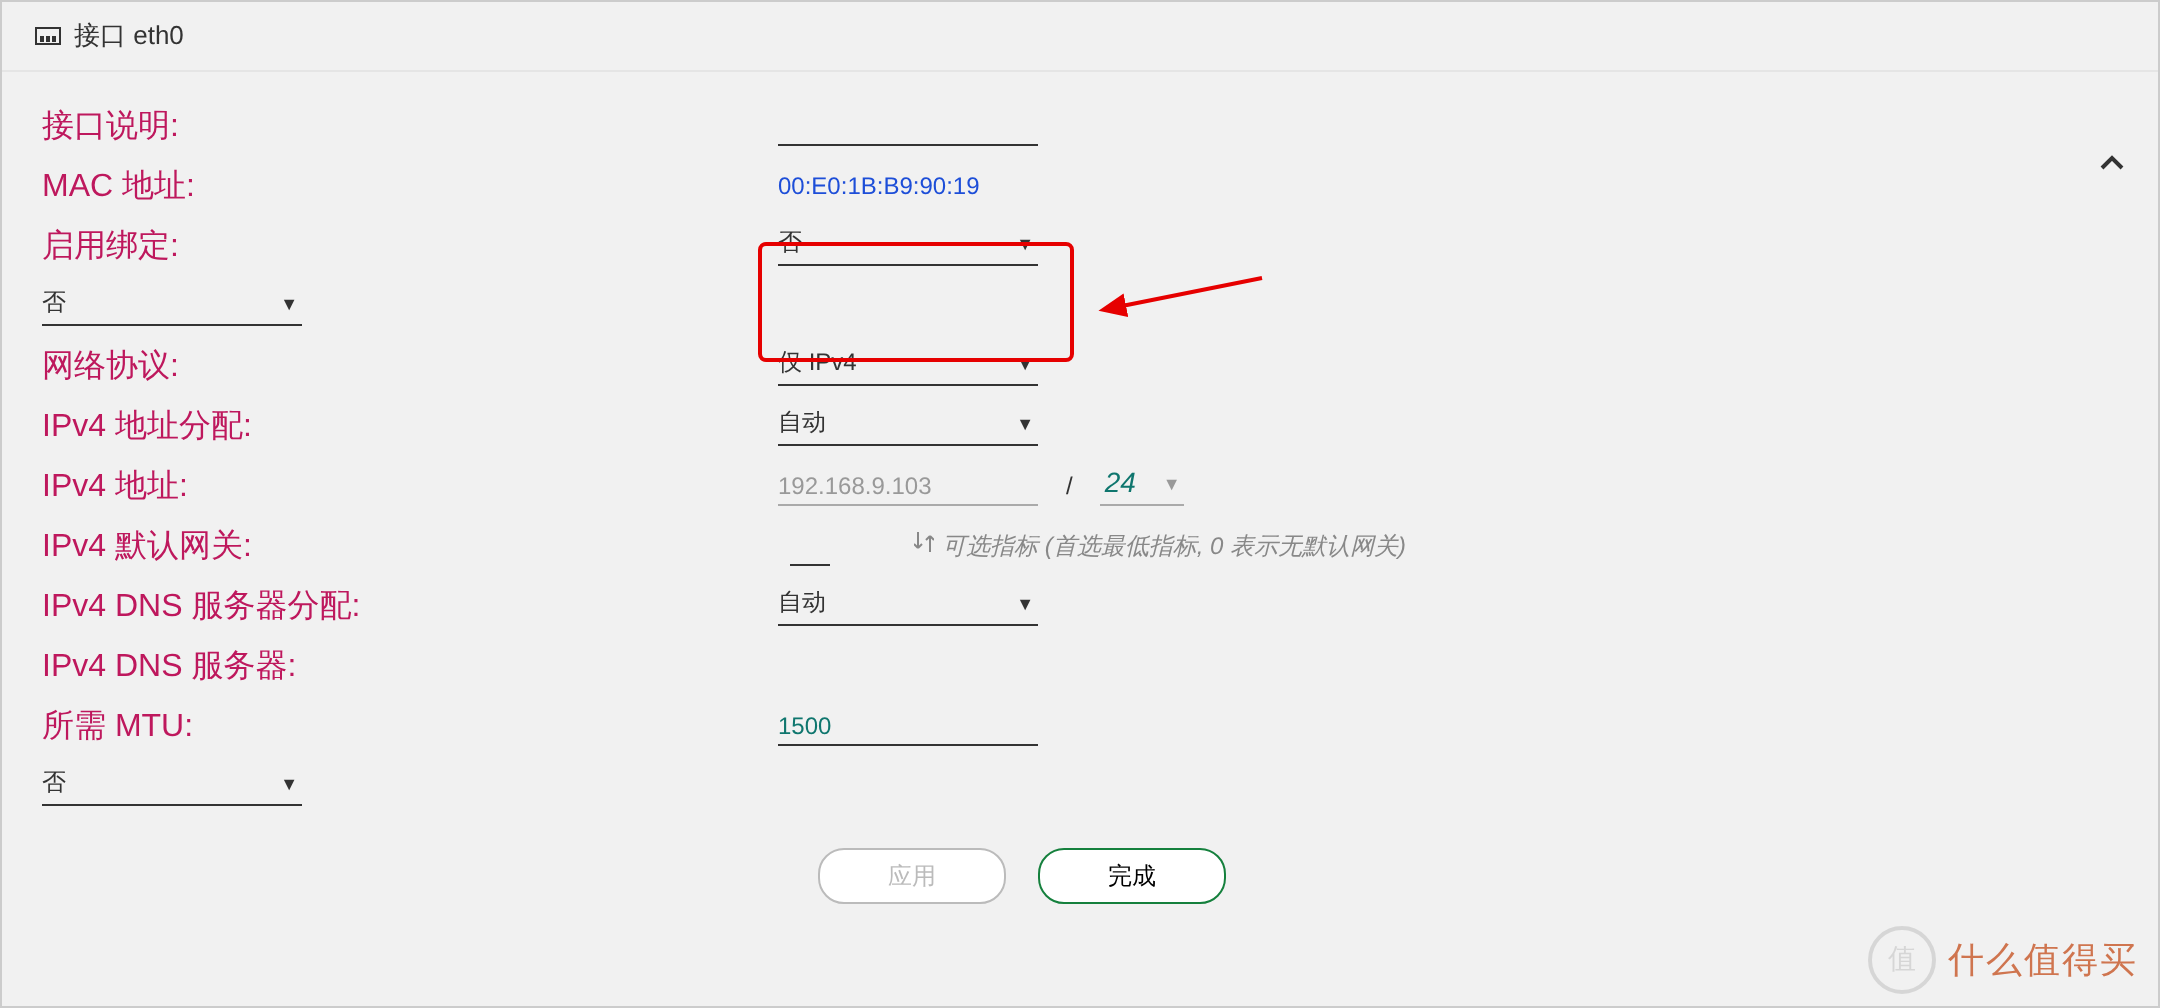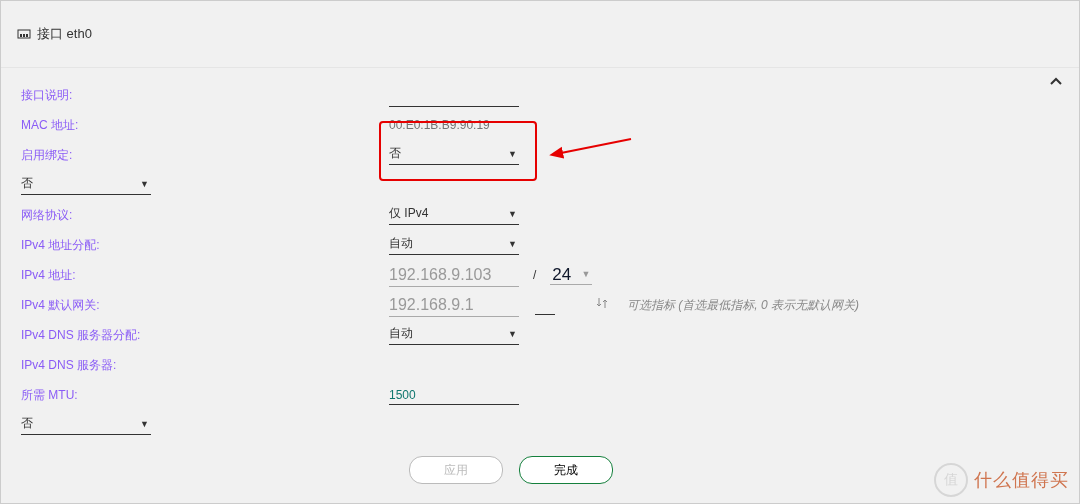--- a/index.html
+++ b/index.html
@@ -5,7 +5,7 @@
   * { box-sizing: border-box; margin: 0; padding: 0; }
   html, body { width: 1080px; height: 504px; font-family: Arial, "Microsoft YaHei", sans-serif; background: #f1f1f1; font-size: 12px; color: #333; }
   .page { position: relative; width: 1080px; height: 504px; border: 1px solid #ccc; background: #f1f1f1; overflow: hidden; }
-  .header { display: flex; align-items: center; padding: 24px 16px; font-size: 13px; color: #333; border-bottom: 1px solid #e5e5e5; text-align: center; }
+  .header { display: flex; align-items: center; padding: 8px 16px; font-size: 13px; color: #333; border-bottom: 1px solid #e5e5e5; text-align: center; }
   .header .icon { margin-right: 6px; display: inline-flex; }
   .form { padding: 12px 0 0 20px; }
   .row { display: flex; align-items: center; height: 30px; margin-bottom: 0; }

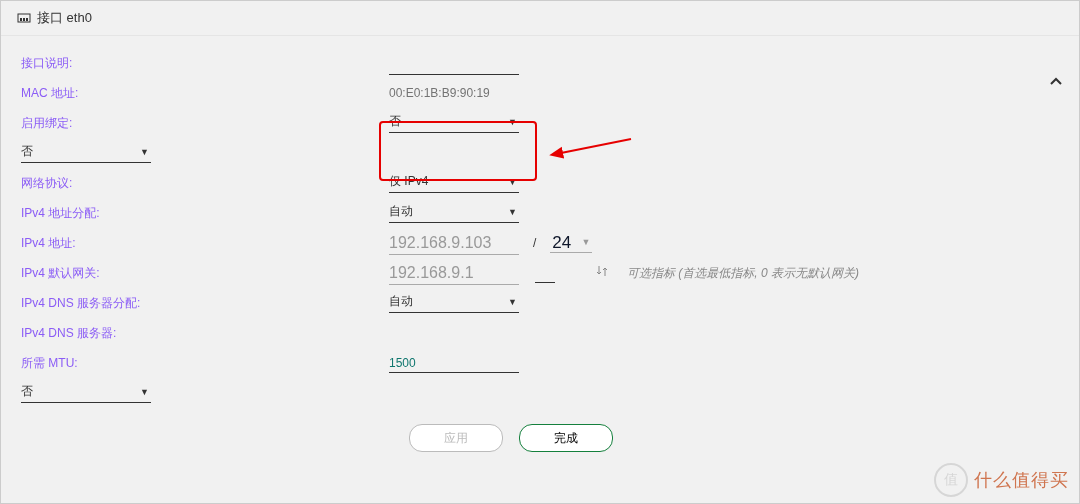--- a/index.html
+++ b/index.html
@@ -9,7 +9,7 @@
   .header .icon { margin-right: 6px; display: inline-flex; }
   .form { padding: 12px 0 0 20px; }
   .row { display: flex; align-items: center; height: 30px; margin-bottom: 0; }
-  .label { width: 368px; font-size: 12px; color: #8b5cf6; }
+  .label { width: 368px; font-size: 16px; color: #be185d; }
   .value-area { display: flex; align-items: center; gap: 10px; }
   .static-val { color: #737373; }
   .underline-input { border: none; border-bottom: 1px solid #333; background: transparent; font-size: 16px; padding: 2px 0; width: 130px; }

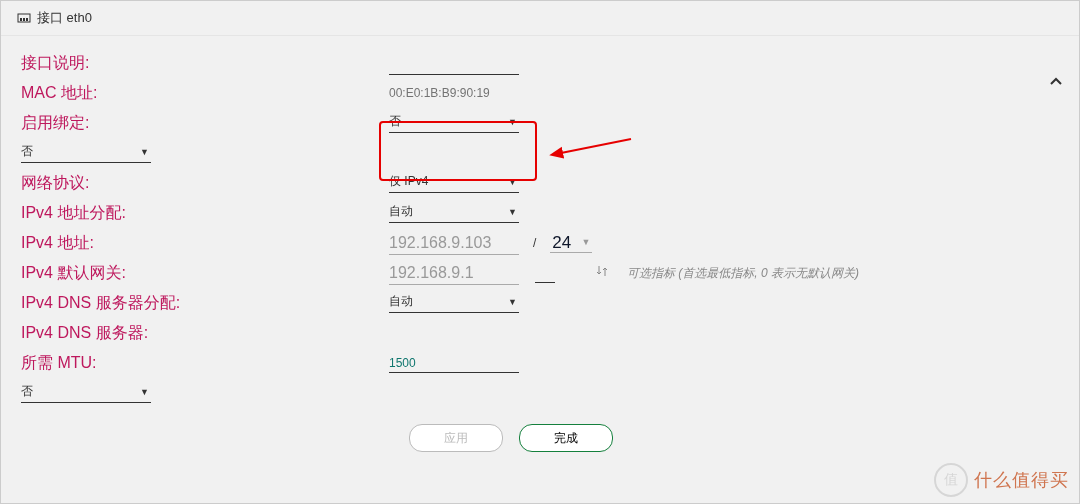--- a/index.html
+++ b/index.html
@@ -11,7 +11,7 @@
   .row { display: flex; align-items: center; height: 30px; margin-bottom: 0; }
   .label { width: 368px; font-size: 16px; color: #be185d; }
   .value-area { display: flex; align-items: center; gap: 10px; }
-  .static-val { color: #737373; }
+  .static-val { color: #1d4ed8; }
   .underline-input { border: none; border-bottom: 1px solid #333; background: transparent; font-size: 16px; padding: 2px 0; width: 130px; }
   .underline-input.disabled { color: #999; border-bottom: 1px solid #aaa; }
   .select-wrap { position: relative; display: inline-block; width: 130px; border-bottom: 1px solid #333; height: 20px; }

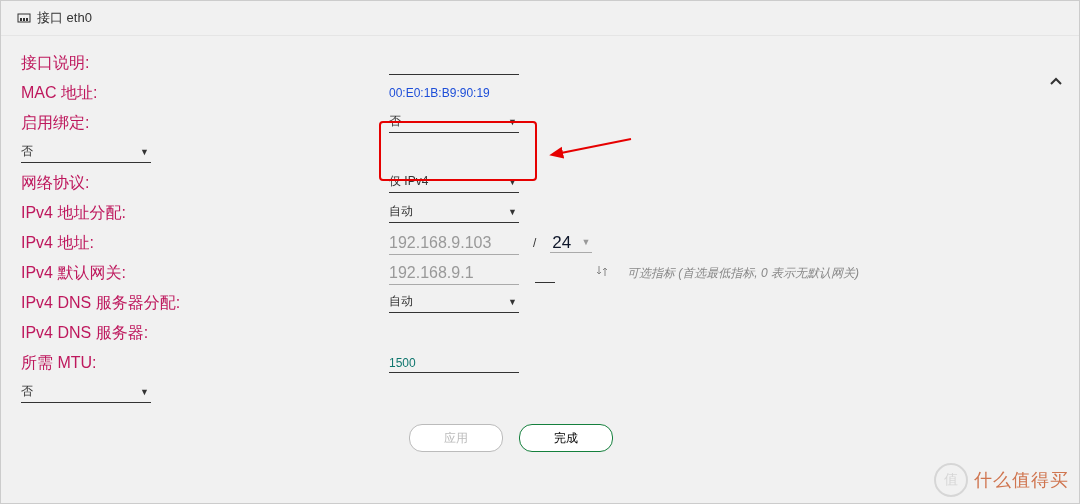--- a/index.html
+++ b/index.html
@@ -12,7 +12,7 @@
   .label { width: 368px; font-size: 16px; color: #be185d; }
   .value-area { display: flex; align-items: center; gap: 10px; }
   .static-val { color: #1d4ed8; }
-  .underline-input { border: none; border-bottom: 1px solid #333; background: transparent; font-size: 16px; padding: 2px 0; width: 130px; }
+  .underline-input { border: none; border-bottom: 1px solid #333; background: transparent; font-size: 12px; padding: 2px 0; width: 130px; }
   .underline-input.disabled { color: #999; border-bottom: 1px solid #aaa; }
   .select-wrap { position: relative; display: inline-block; width: 130px; border-bottom: 1px solid #333; height: 20px; }
   .select-wrap .sel-text { position: absolute; left: 0; top: 0; font-size: 12px; }

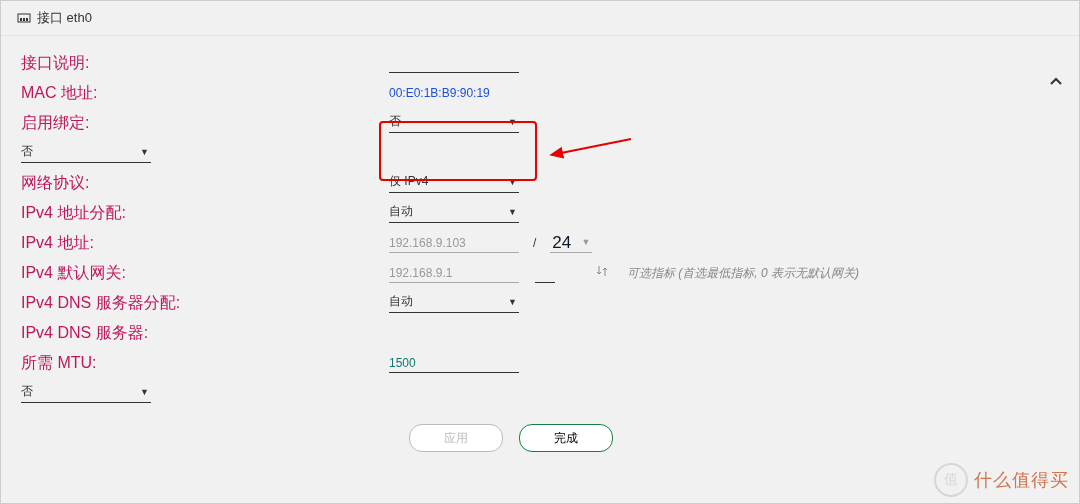--- a/index.html
+++ b/index.html
@@ -19,7 +19,7 @@
   .select-wrap .caret { position: absolute; right: 2px; top: 4px; font-size: 9px; }
   .subnet-sep { margin: 0 4px; color: #333; }
   .subnet-select { position: relative; display: inline-block; width: 42px; border-bottom: 1px solid #aaa; height: 20px; }
-  .subnet-select .sel-text { position: absolute; left: 2px; top: 0; font-size: 17px; color: #0f172a; }
+  .subnet-select .sel-text { position: absolute; left: 2px; top: 0; font-size: 14px; color: #0f766e; font-style: italic; }
   .subnet-select .caret { position: absolute; right: 2px; top: 4px; font-size: 9px; color: #999; }
   .hint { color: #888; font-style: italic; font-size: 12px; display: inline-flex; align-items: flex-start; gap: 20px; }
   .mtu-input { border: none; border-bottom: 1px solid #333; background: transparent; width: 130px; font-size: 12px; color: #0f766e; padding: 2px 0; }

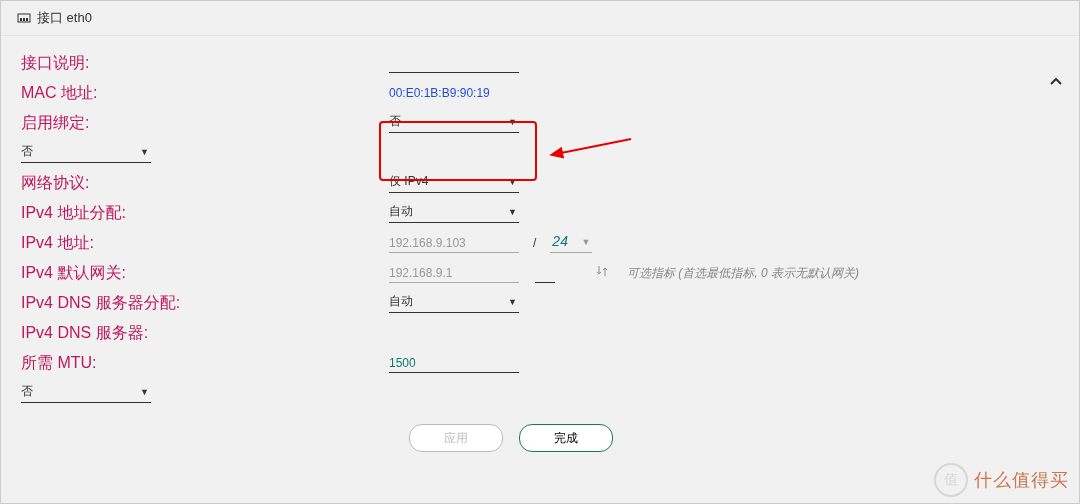--- a/index.html
+++ b/index.html
@@ -128,7 +128,6 @@
     <div class="row">
       <div class="label">IPv4 默认网关:</div>
       <div class="value-area">
-        <input class="underline-input disabled" disabled="" value="192.168.9.1" style="">
         <span class="short-underline"></span>
         <span style="width:22px;"></span>
         <span class="hint">

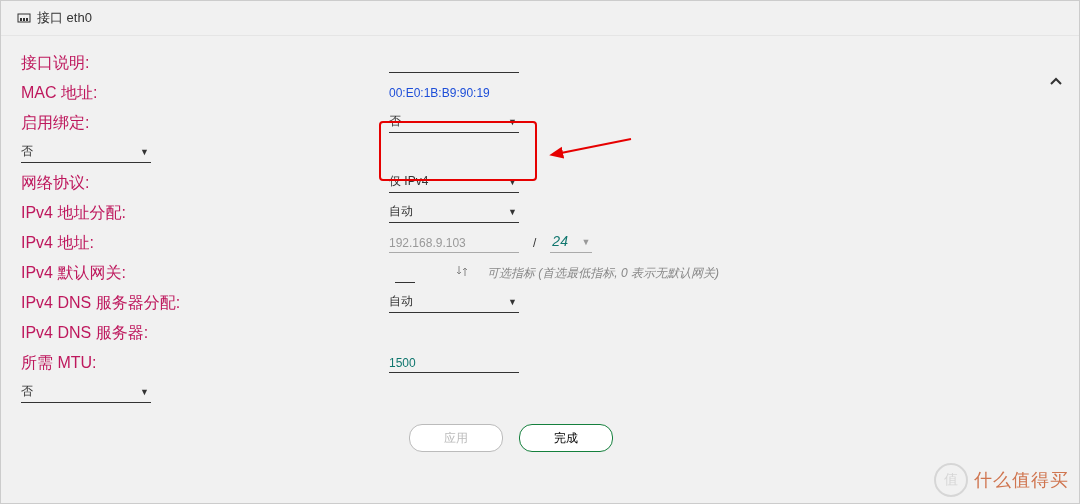--- a/index.html
+++ b/index.html
@@ -21,7 +21,7 @@
   .subnet-select { position: relative; display: inline-block; width: 42px; border-bottom: 1px solid #aaa; height: 20px; }
   .subnet-select .sel-text { position: absolute; left: 2px; top: 0; font-size: 14px; color: #0f766e; font-style: italic; }
   .subnet-select .caret { position: absolute; right: 2px; top: 4px; font-size: 9px; color: #999; }
-  .hint { color: #888; font-style: italic; font-size: 12px; display: inline-flex; align-items: flex-start; gap: 20px; }
+  .hint { color: #888; font-style: italic; font-size: 12px; display: inline-flex; align-items: flex-start; gap: 4px; }
   .mtu-input { border: none; border-bottom: 1px solid #333; background: transparent; width: 130px; font-size: 12px; color: #0f766e; padding: 2px 0; }
   .buttons { margin-left: 388px; margin-top: 16px; display: flex; gap: 16px; }
   .btn { width: 94px; height: 28px; font-size: 12px; background: #fff; cursor: pointer; display: inline-flex; align-items: center; justify-content: center; border-radius: 13px; }

